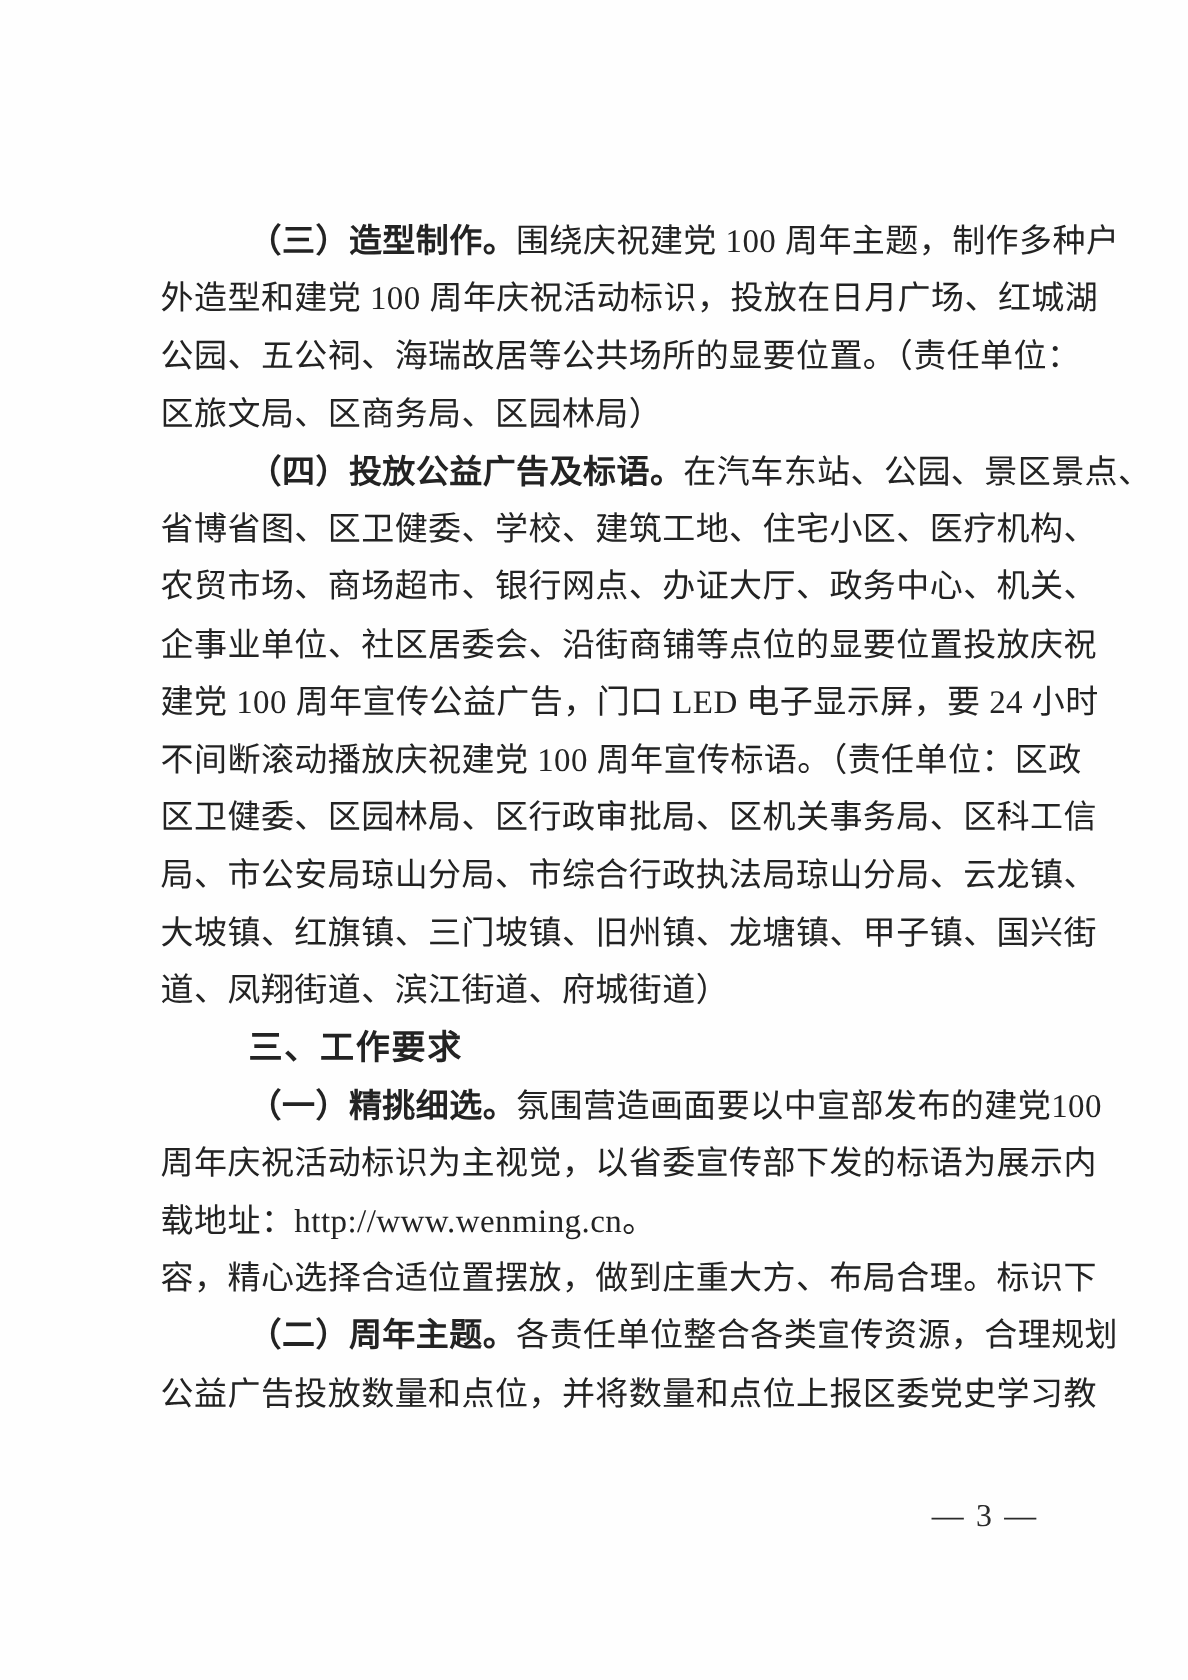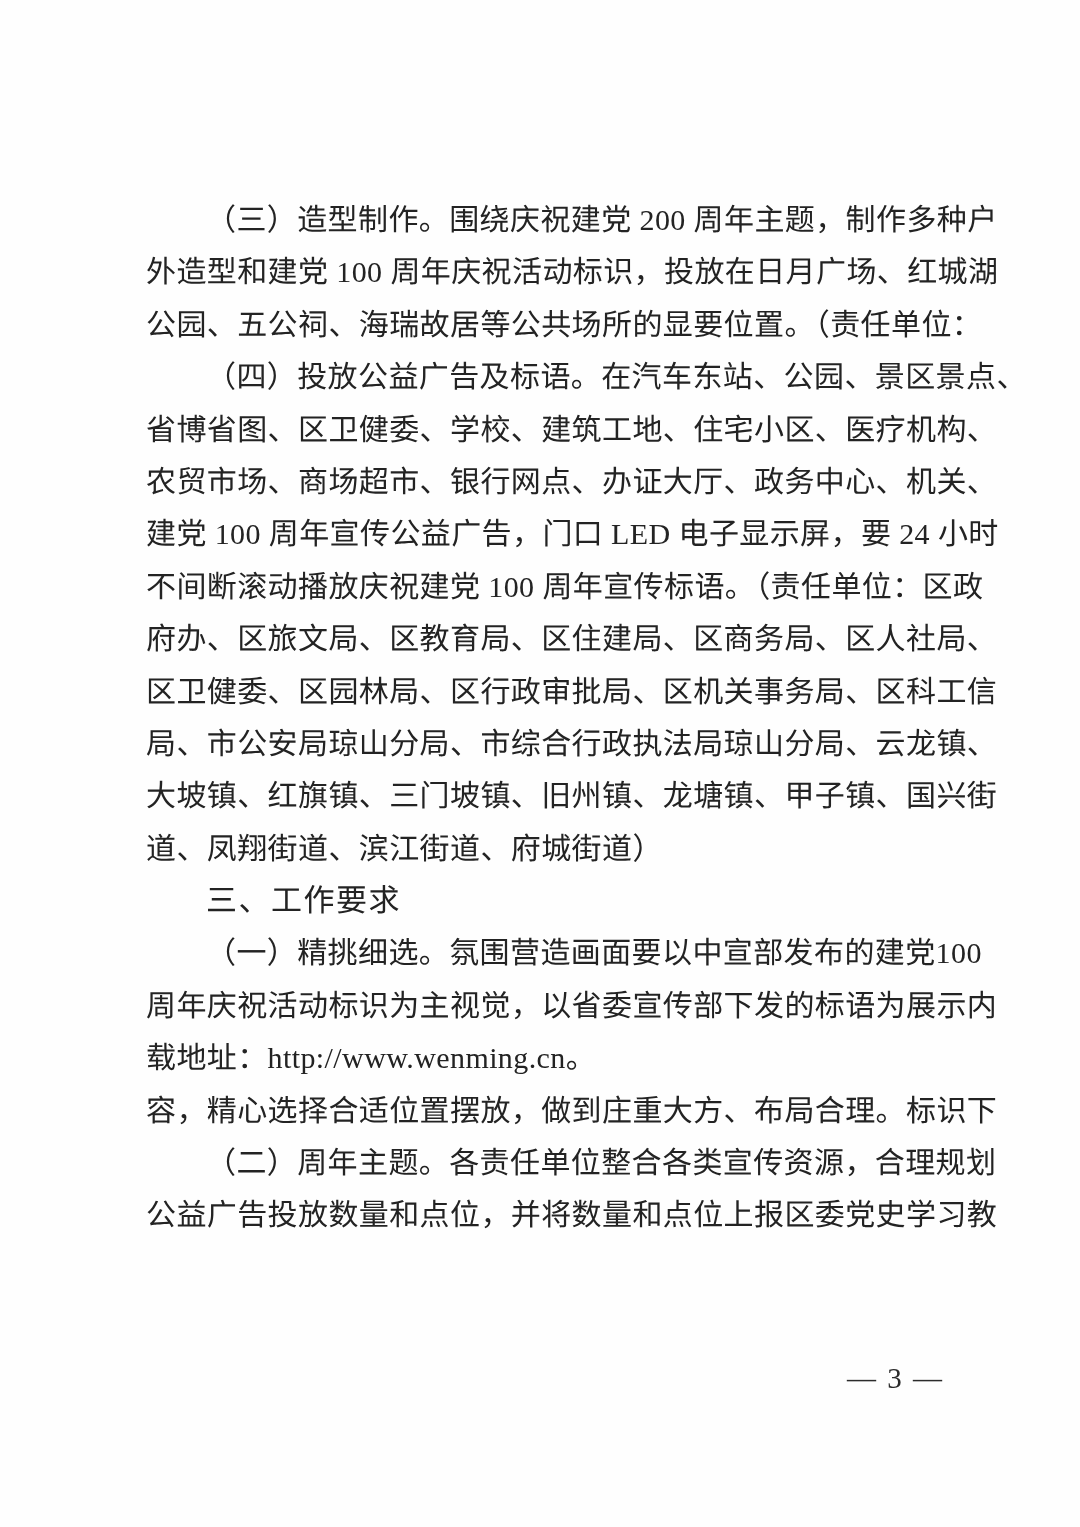--- a/index.html
+++ b/index.html
@@ -52,7 +52,8 @@
     letter-spacing: 1.5px;
   }
   .lead {
-    font-weight: normal;
+    font-weight: bold;
+    margin-left: 20px;
   }
   .footer {
     position: absolute;

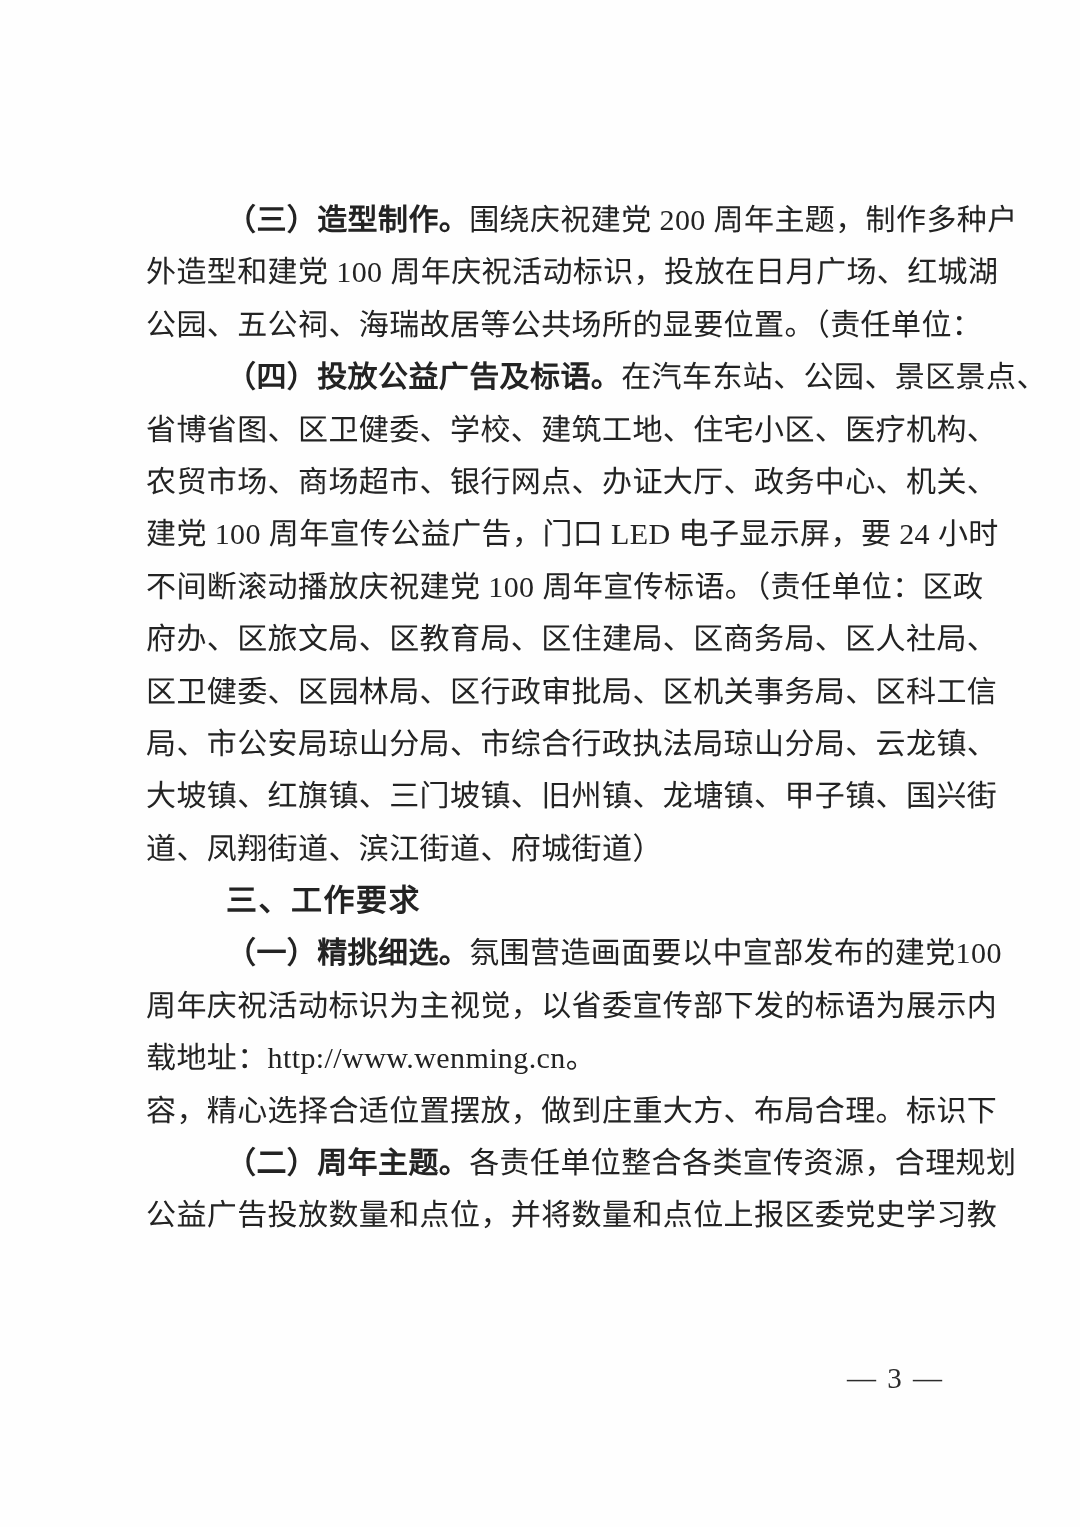--- a/index.html
+++ b/index.html
@@ -69,7 +69,7 @@
 
 <div class="page">
   <div class="content">
-      <div class="line body indent"><span class="lead">（三）造型制作。</span><span class="plain">围绕庆祝建党 200 周年主题，制作多种户</span></div>
+      <div class="line body indent"><span class="lead">（三）造型制作。</span><span class="plain">围绕庆祝建党 100 周年主题，制作多种户</span></div>
       <div class="line body"><span class="plain">外造型和建党 100 周年庆祝活动标识，投放在日月广场、红城湖</span></div>
       <div class="line body"><span class="plain">公园、五公祠、海瑞故居等公共场所的显要位置。（责任单位：</span></div>
       <div class="line body indent"><span class="lead">（四）投放公益广告及标语。</span><span class="plain">在汽车东站、公园、景区景点、</span></div>

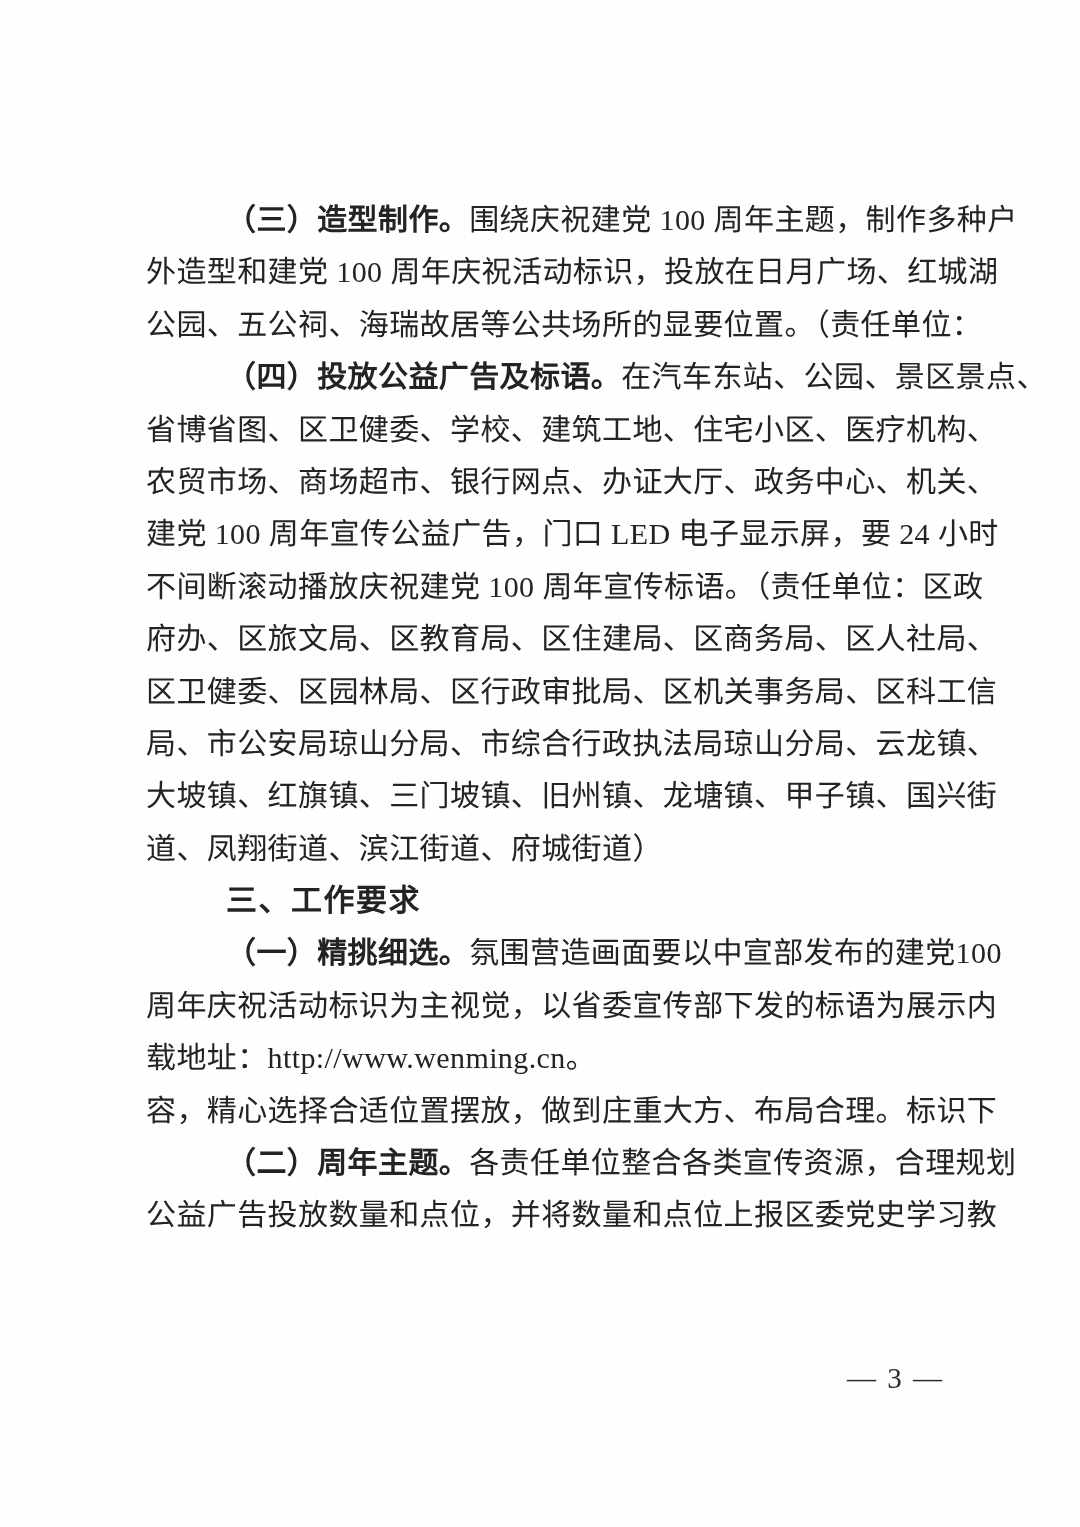--- a/index.html
+++ b/index.html
@@ -72,6 +72,7 @@
       <div class="line body indent"><span class="lead">（三）造型制作。</span><span class="plain">围绕庆祝建党 100 周年主题，制作多种户</span></div>
       <div class="line body"><span class="plain">外造型和建党 100 周年庆祝活动标识，投放在日月广场、红城湖</span></div>
       <div class="line body"><span class="plain">公园、五公祠、海瑞故居等公共场所的显要位置。（责任单位：</span></div>
+      <div class="line body last"><span class="plain">区旅文局、区商务局、区园林局）</span></div>
       <div class="line body indent"><span class="lead">（四）投放公益广告及标语。</span><span class="plain">在汽车东站、公园、景区景点、</span></div>
       <div class="line body"><span class="plain">省博省图、区卫健委、学校、建筑工地、住宅小区、医疗机构、</span></div>
       <div class="line body"><span class="plain">农贸市场、商场超市、银行网点、办证大厅、政务中心、机关、</span></div>

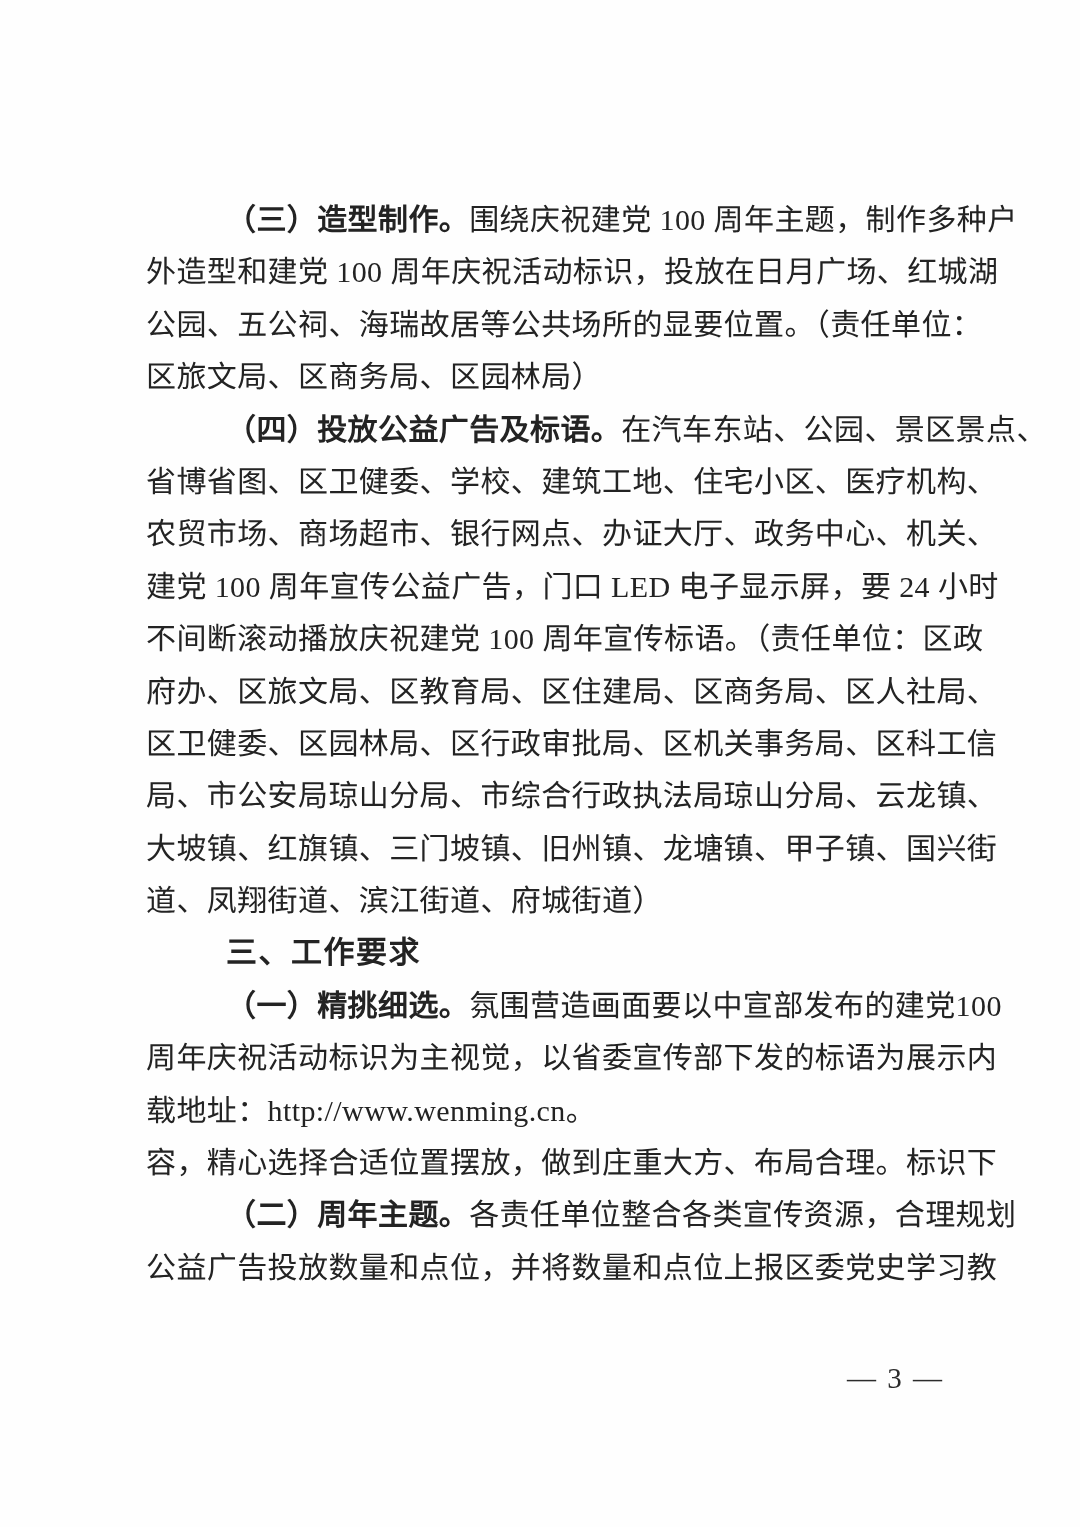--- a/index.html
+++ b/index.html
@@ -76,6 +76,7 @@
       <div class="line body indent"><span class="lead">（四）投放公益广告及标语。</span><span class="plain">在汽车东站、公园、景区景点、</span></div>
       <div class="line body"><span class="plain">省博省图、区卫健委、学校、建筑工地、住宅小区、医疗机构、</span></div>
       <div class="line body"><span class="plain">农贸市场、商场超市、银行网点、办证大厅、政务中心、机关、</span></div>
+      <div class="line body"><span class="plain">企事业单位、社区居委会、沿街商铺等点位的显要位置投放庆祝</span></div>
       <div class="line body"><span class="plain">建党 100 周年宣传公益广告，门口 LED 电子显示屏，要 24 小时</span></div>
       <div class="line body"><span class="plain">不间断滚动播放庆祝建党 100 周年宣传标语。（责任单位：区政</span></div>
       <div class="line body"><span class="plain">府办、区旅文局、区教育局、区住建局、区商务局、区人社局、</span></div>

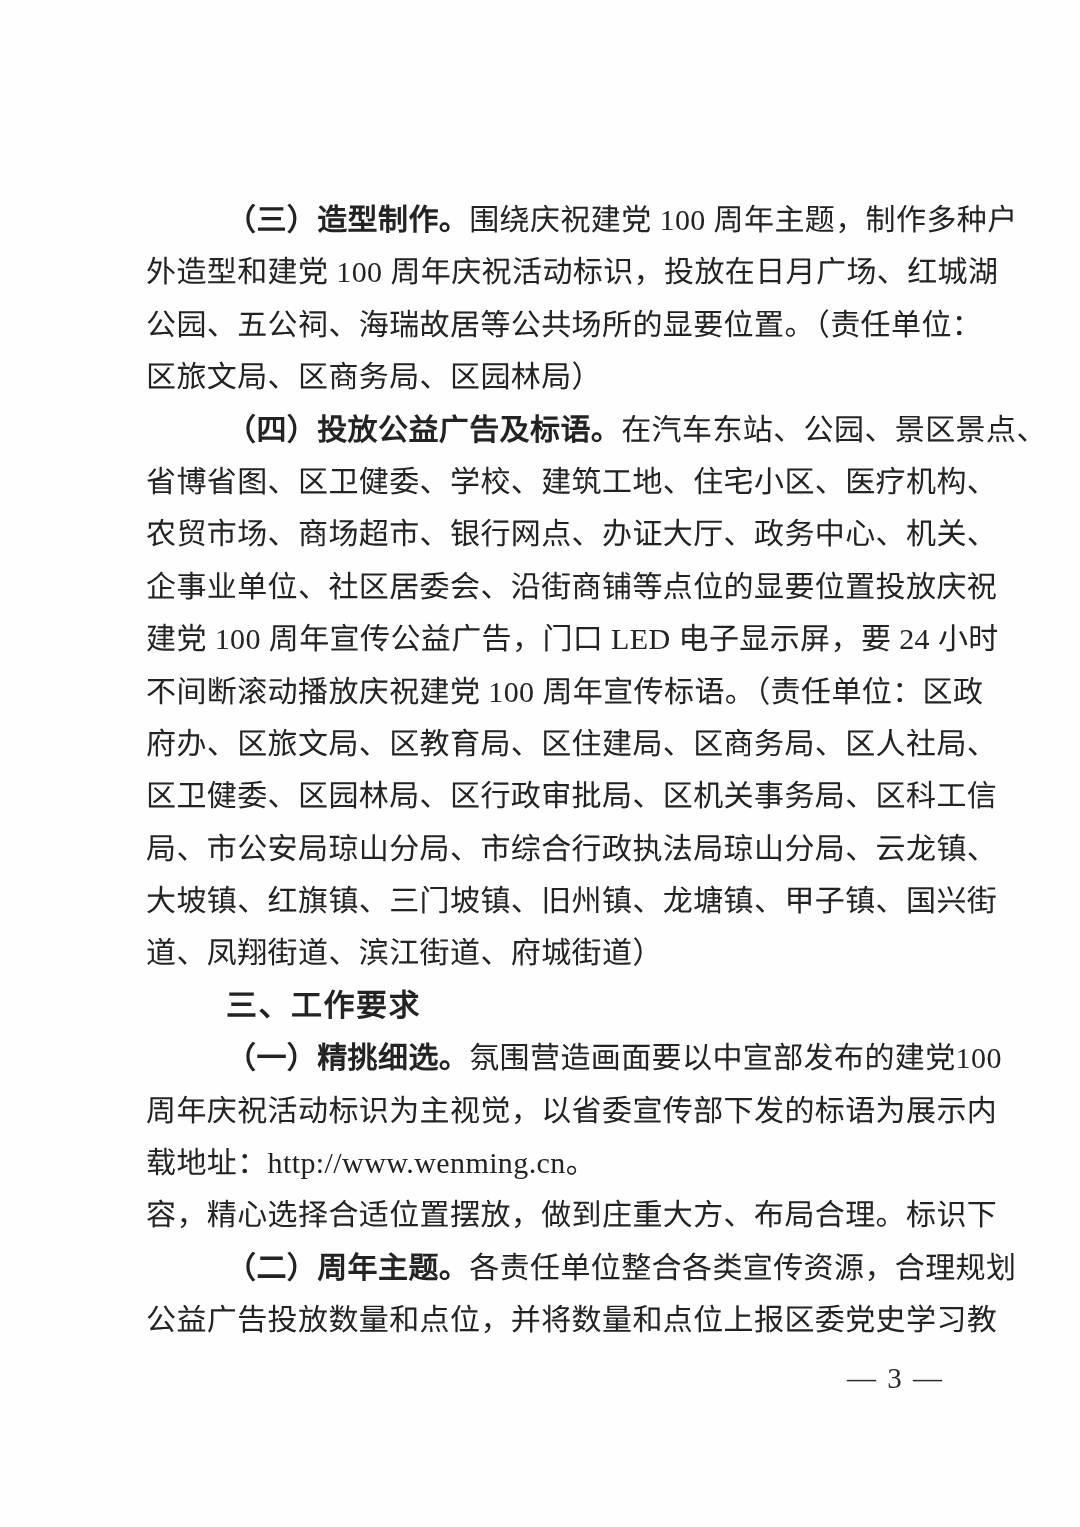--- a/index.html
+++ b/index.html
@@ -79,7 +79,6 @@
       <div class="line body"><span class="plain">企事业单位、社区居委会、沿街商铺等点位的显要位置投放庆祝</span></div>
       <div class="line body"><span class="plain">建党 100 周年宣传公益广告，门口 LED 电子显示屏，要 24 小时</span></div>
       <div class="line body"><span class="plain">不间断滚动播放庆祝建党 100 周年宣传标语。（责任单位：区政</span></div>
-      <div class="line body"><span class="plain">府办、区旅文局、区教育局、区住建局、区商务局、区人社局、</span></div>
       <div class="line body"><span class="plain">区卫健委、区园林局、区行政审批局、区机关事务局、区科工信</span></div>
       <div class="line body"><span class="plain">局、市公安局琼山分局、市综合行政执法局琼山分局、云龙镇、</span></div>
       <div class="line body"><span class="plain">大坡镇、红旗镇、三门坡镇、旧州镇、龙塘镇、甲子镇、国兴街</span></div>

